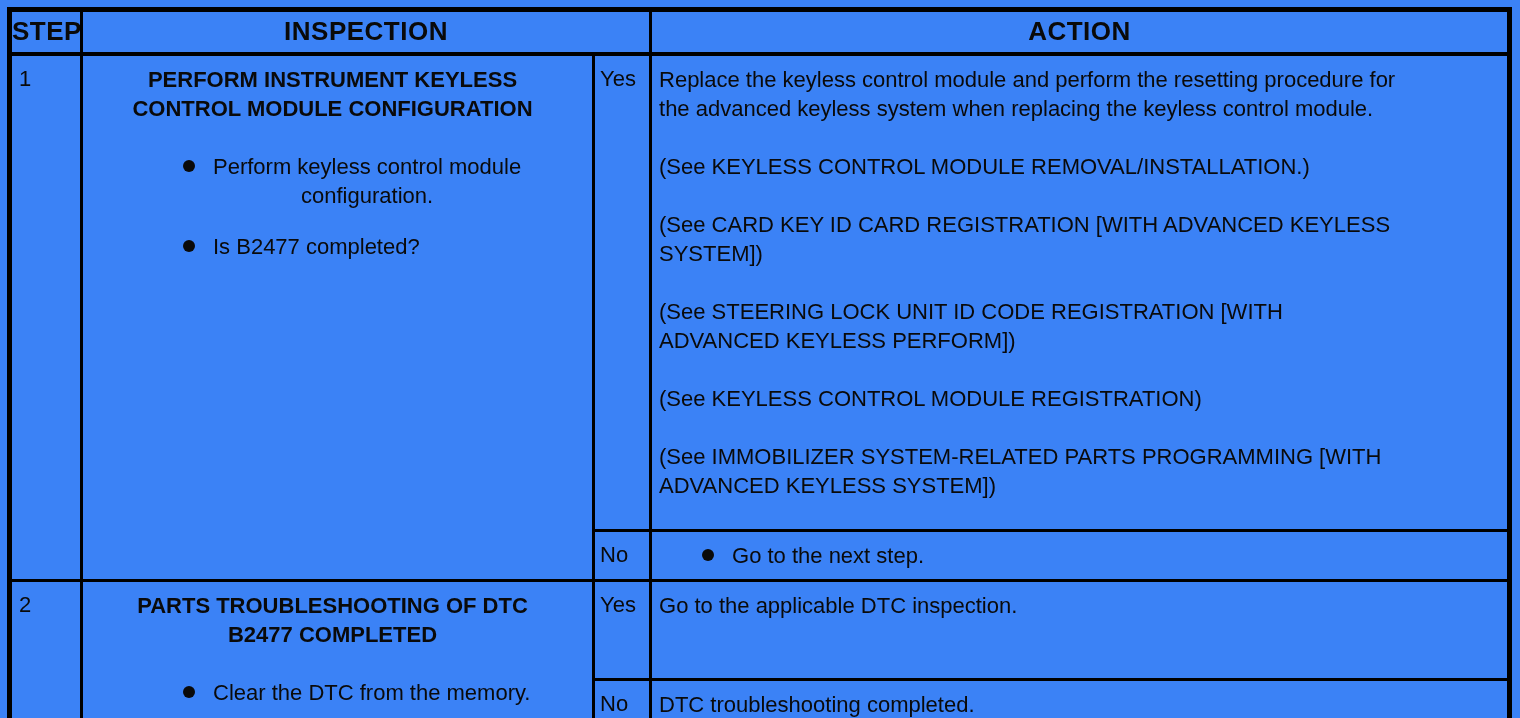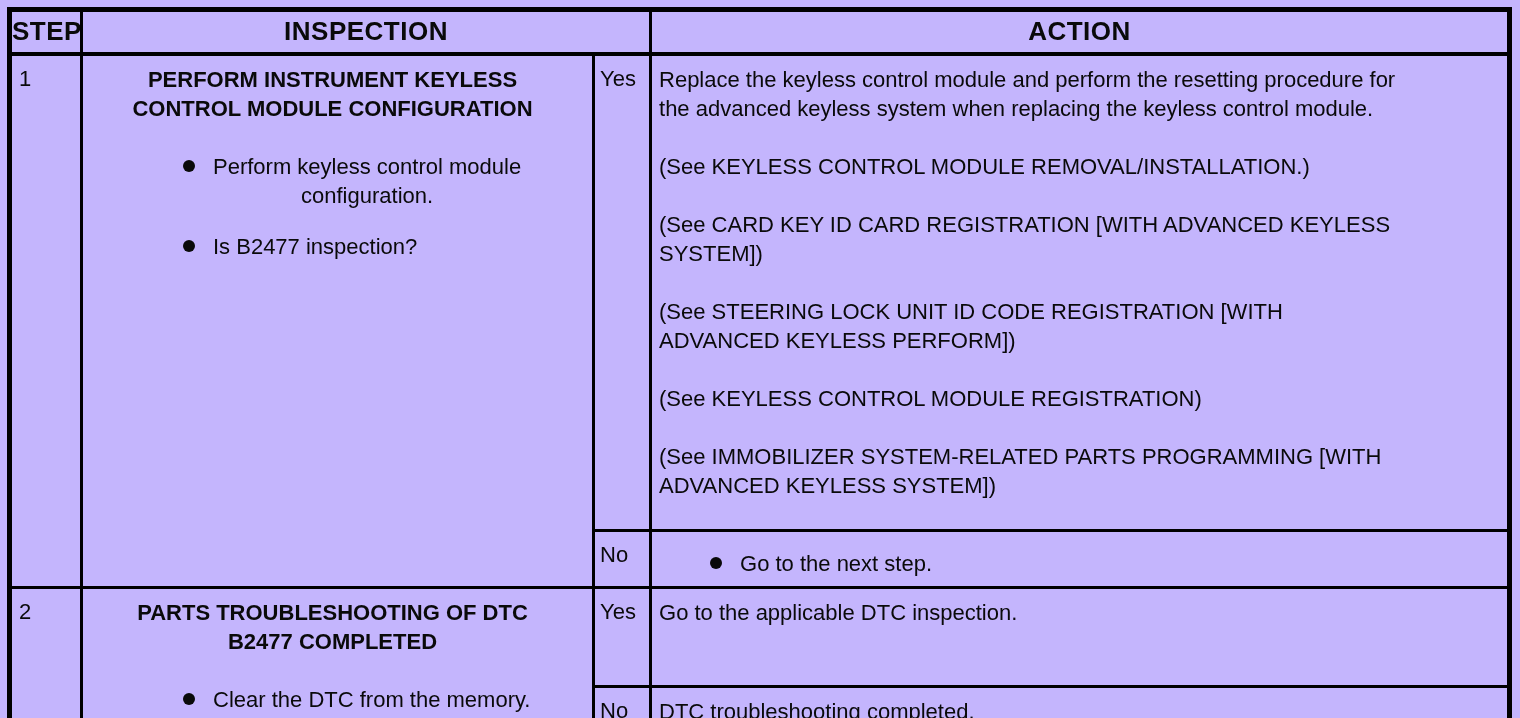--- a/index.html
+++ b/index.html
@@ -13,7 +13,7 @@
   .page {
     width: 1520px;
     height: 718px;
-    background: #c4b5fd;
+    background: #3b82f6;
     box-sizing: border-box;
     padding: 7px 8px 6px 7px;
   }

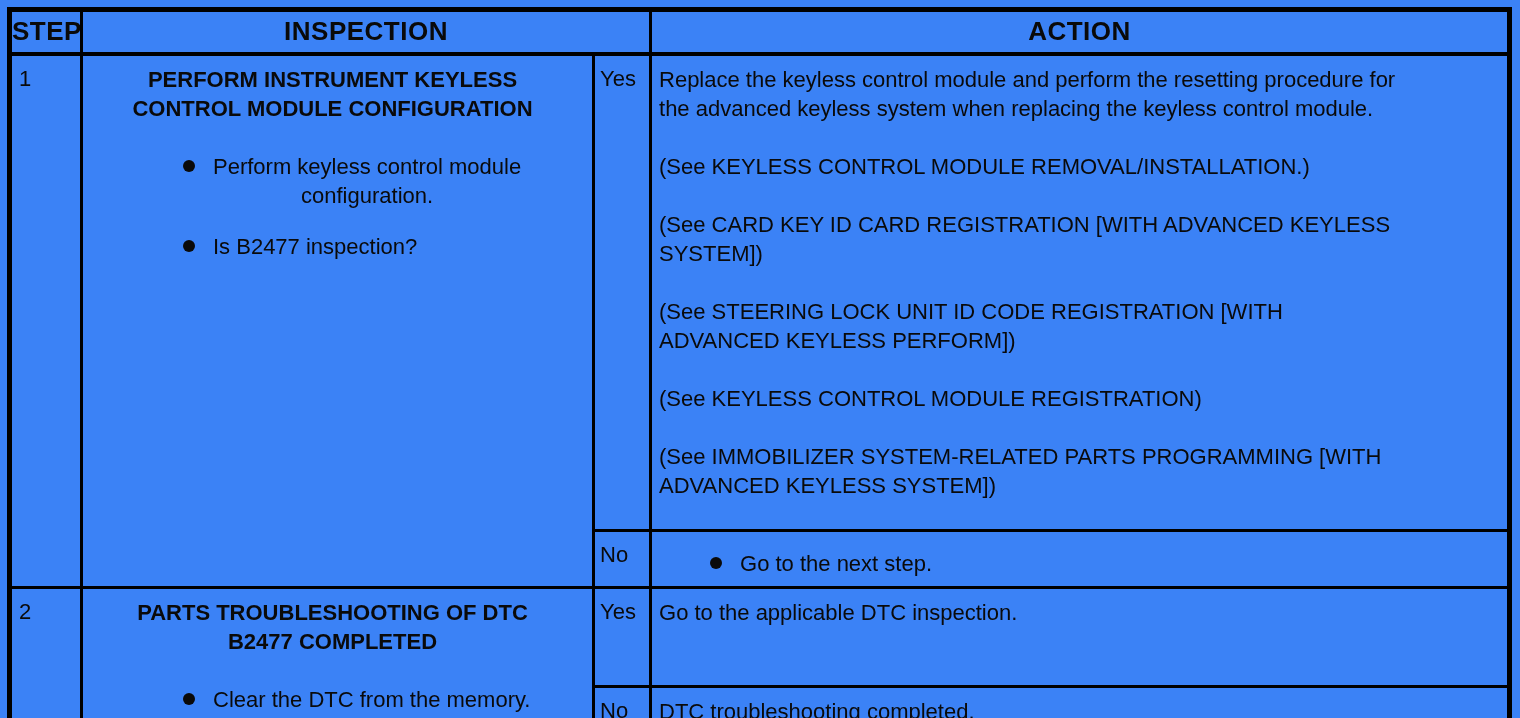--- a/index.html
+++ b/index.html
@@ -124,7 +124,7 @@
           </div>
           <div class="bullet-item">
             <span class="bullet-dot"></span>
-            <span class="bullet-text">Is B2477 inspection?</span>
+            <span class="bullet-text">Is B2477 completed?</span>
           </div>
         </td>
         <td class="yn-cell">

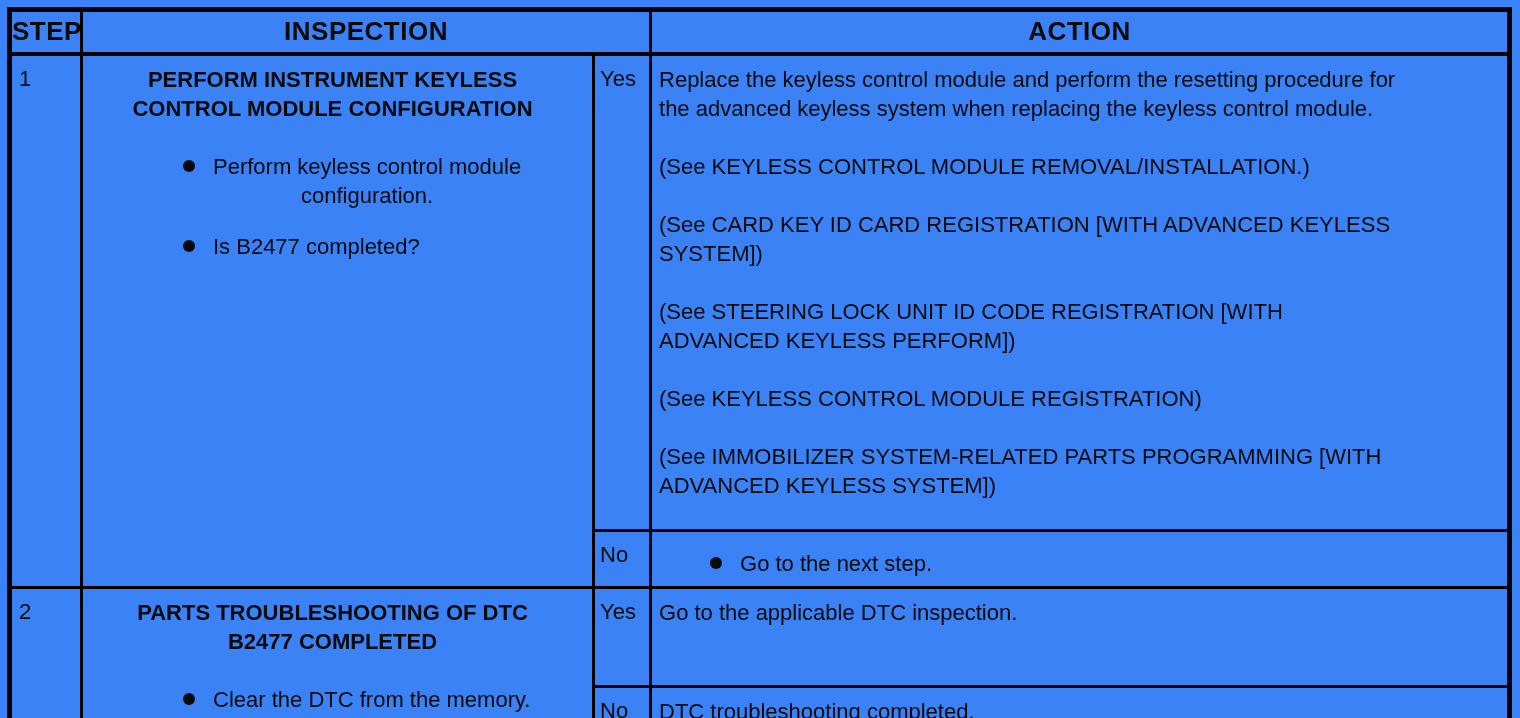--- a/index.html
+++ b/index.html
@@ -69,7 +69,7 @@
   }
   .no-action .bullet-item {
     padding-left: 43px;
-    margin: 8px;
+    margin: 0;
   }
   .bullet-dot {
     flex: 0 0 auto;

